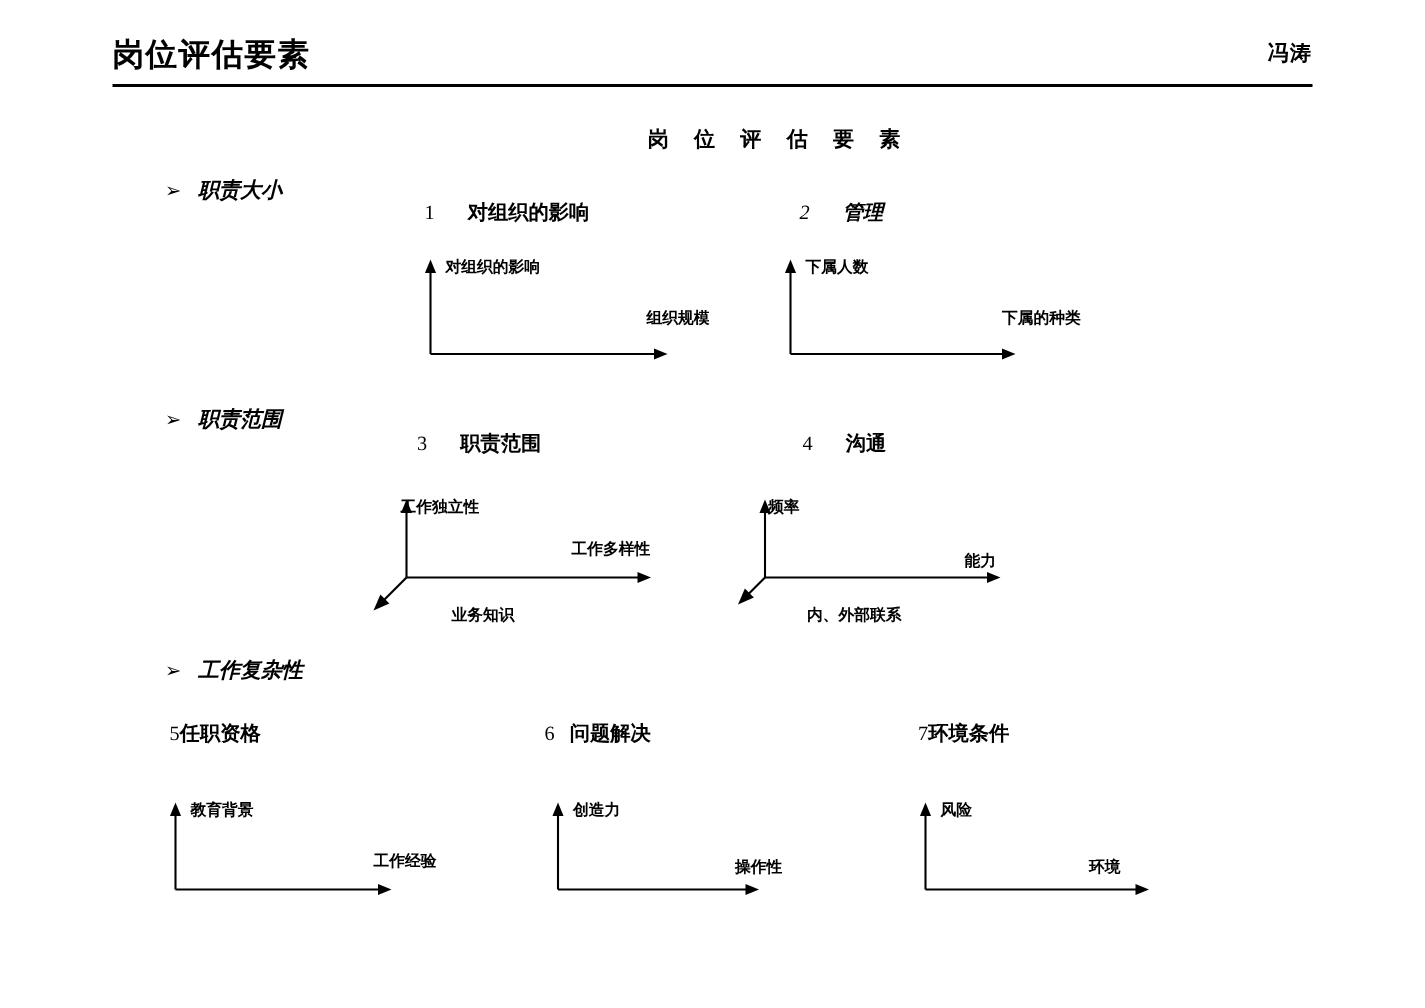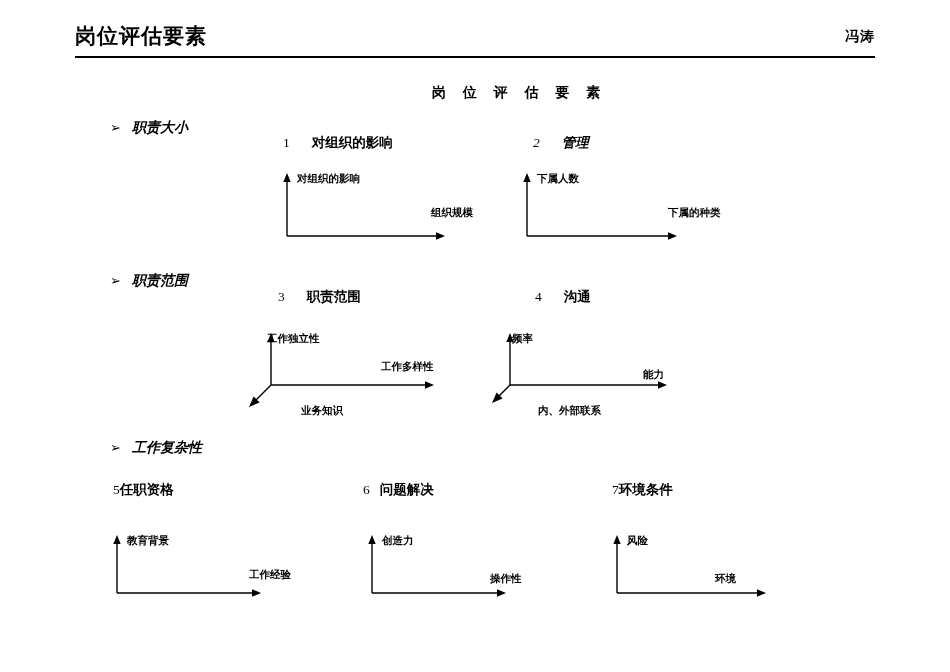--- a/index.html
+++ b/index.html
@@ -149,7 +149,7 @@
   #diagram-4 .label-z { left: 8px;   top: 76px; }
   #diagram-5 .label-x { left: 96px;  top: 38px; text-align: center; }
   #diagram-6 .label-x { left: 58px;  top: 42px; margin-left: 24px; }
-  #diagram-7 .label-x { left: 62px;  top: 42px; }
+  #diagram-7 .label-x { left: 73px;  top: 42px; }
 </style>
 </head>
 <body>

